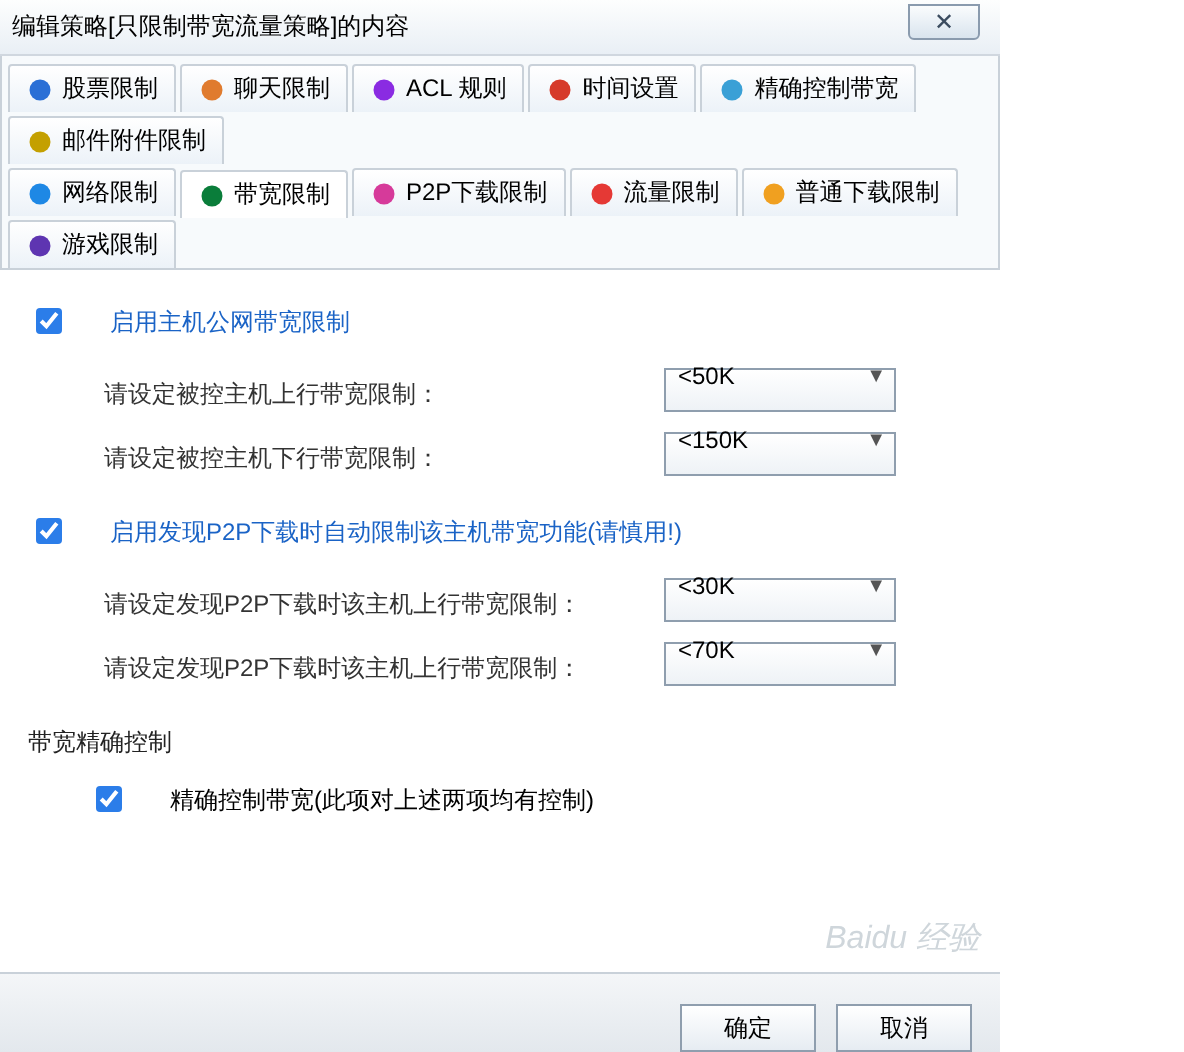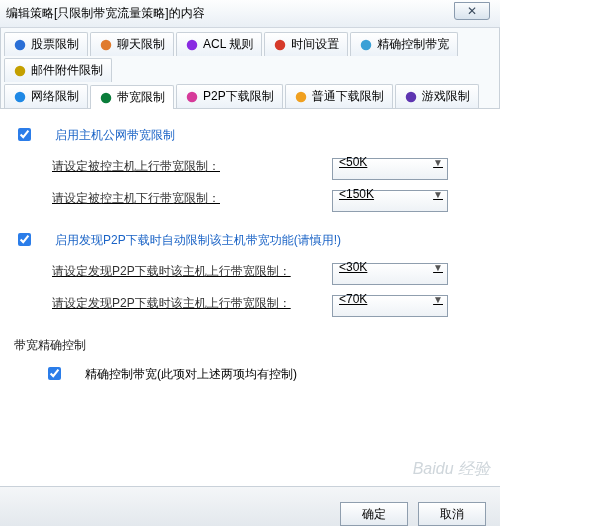--- a/index.html
+++ b/index.html
@@ -95,6 +95,12 @@
       </div>
       <div class="tab">
         <svg class="icon" viewBox="0 0 16 16">
+          <circle cx="8" cy="8" r="6" fill="#e53935"></circle>
+        </svg>
+        <span>流量限制</span>
+      </div>
+      <div class="tab">
+        <svg class="icon" viewBox="0 0 16 16">
           <circle cx="8" cy="8" r="6" fill="#f0a020"></circle>
         </svg>
         <span>普通下载限制</span>

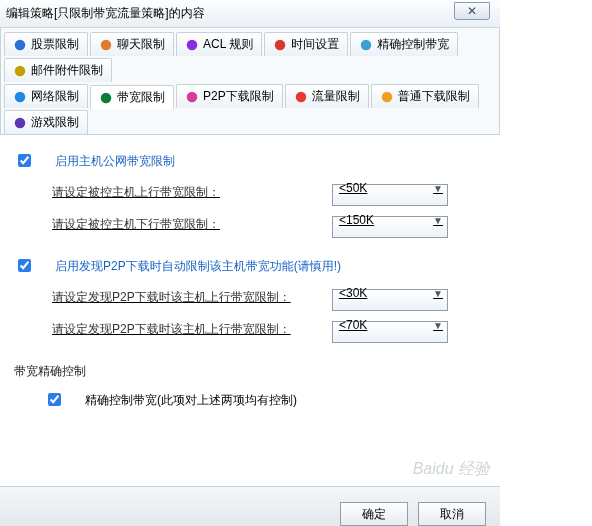--- a/index.html
+++ b/index.html
@@ -17,7 +17,7 @@
 .check-row input { accent-color: #2b7de9; }
 .check-row.blue label { color: #1a63c6; }
 .check-row.sub { margin-left: 30px; margin-top: 10px; }
-.field-row { display: flex; align-items: flex-start; margin: 10px 0 10px 38px; text-decoration: underline; }
+.field-row { display: flex; align-items: flex-end; margin: 10px 0 10px 38px; }
 .field-row .lbl { width: 280px; color: #333; }
 .select { width: 116px; height: 22px; border: 1px solid #8f9eae; background: linear-gradient(#ffffff,#eef2f6); display: flex; align-items: center; justify-content: space-between; padding: 0 4px 14px 6px; cursor: pointer; }
 .select .arrow { color: #555; font-size: 10px; }

